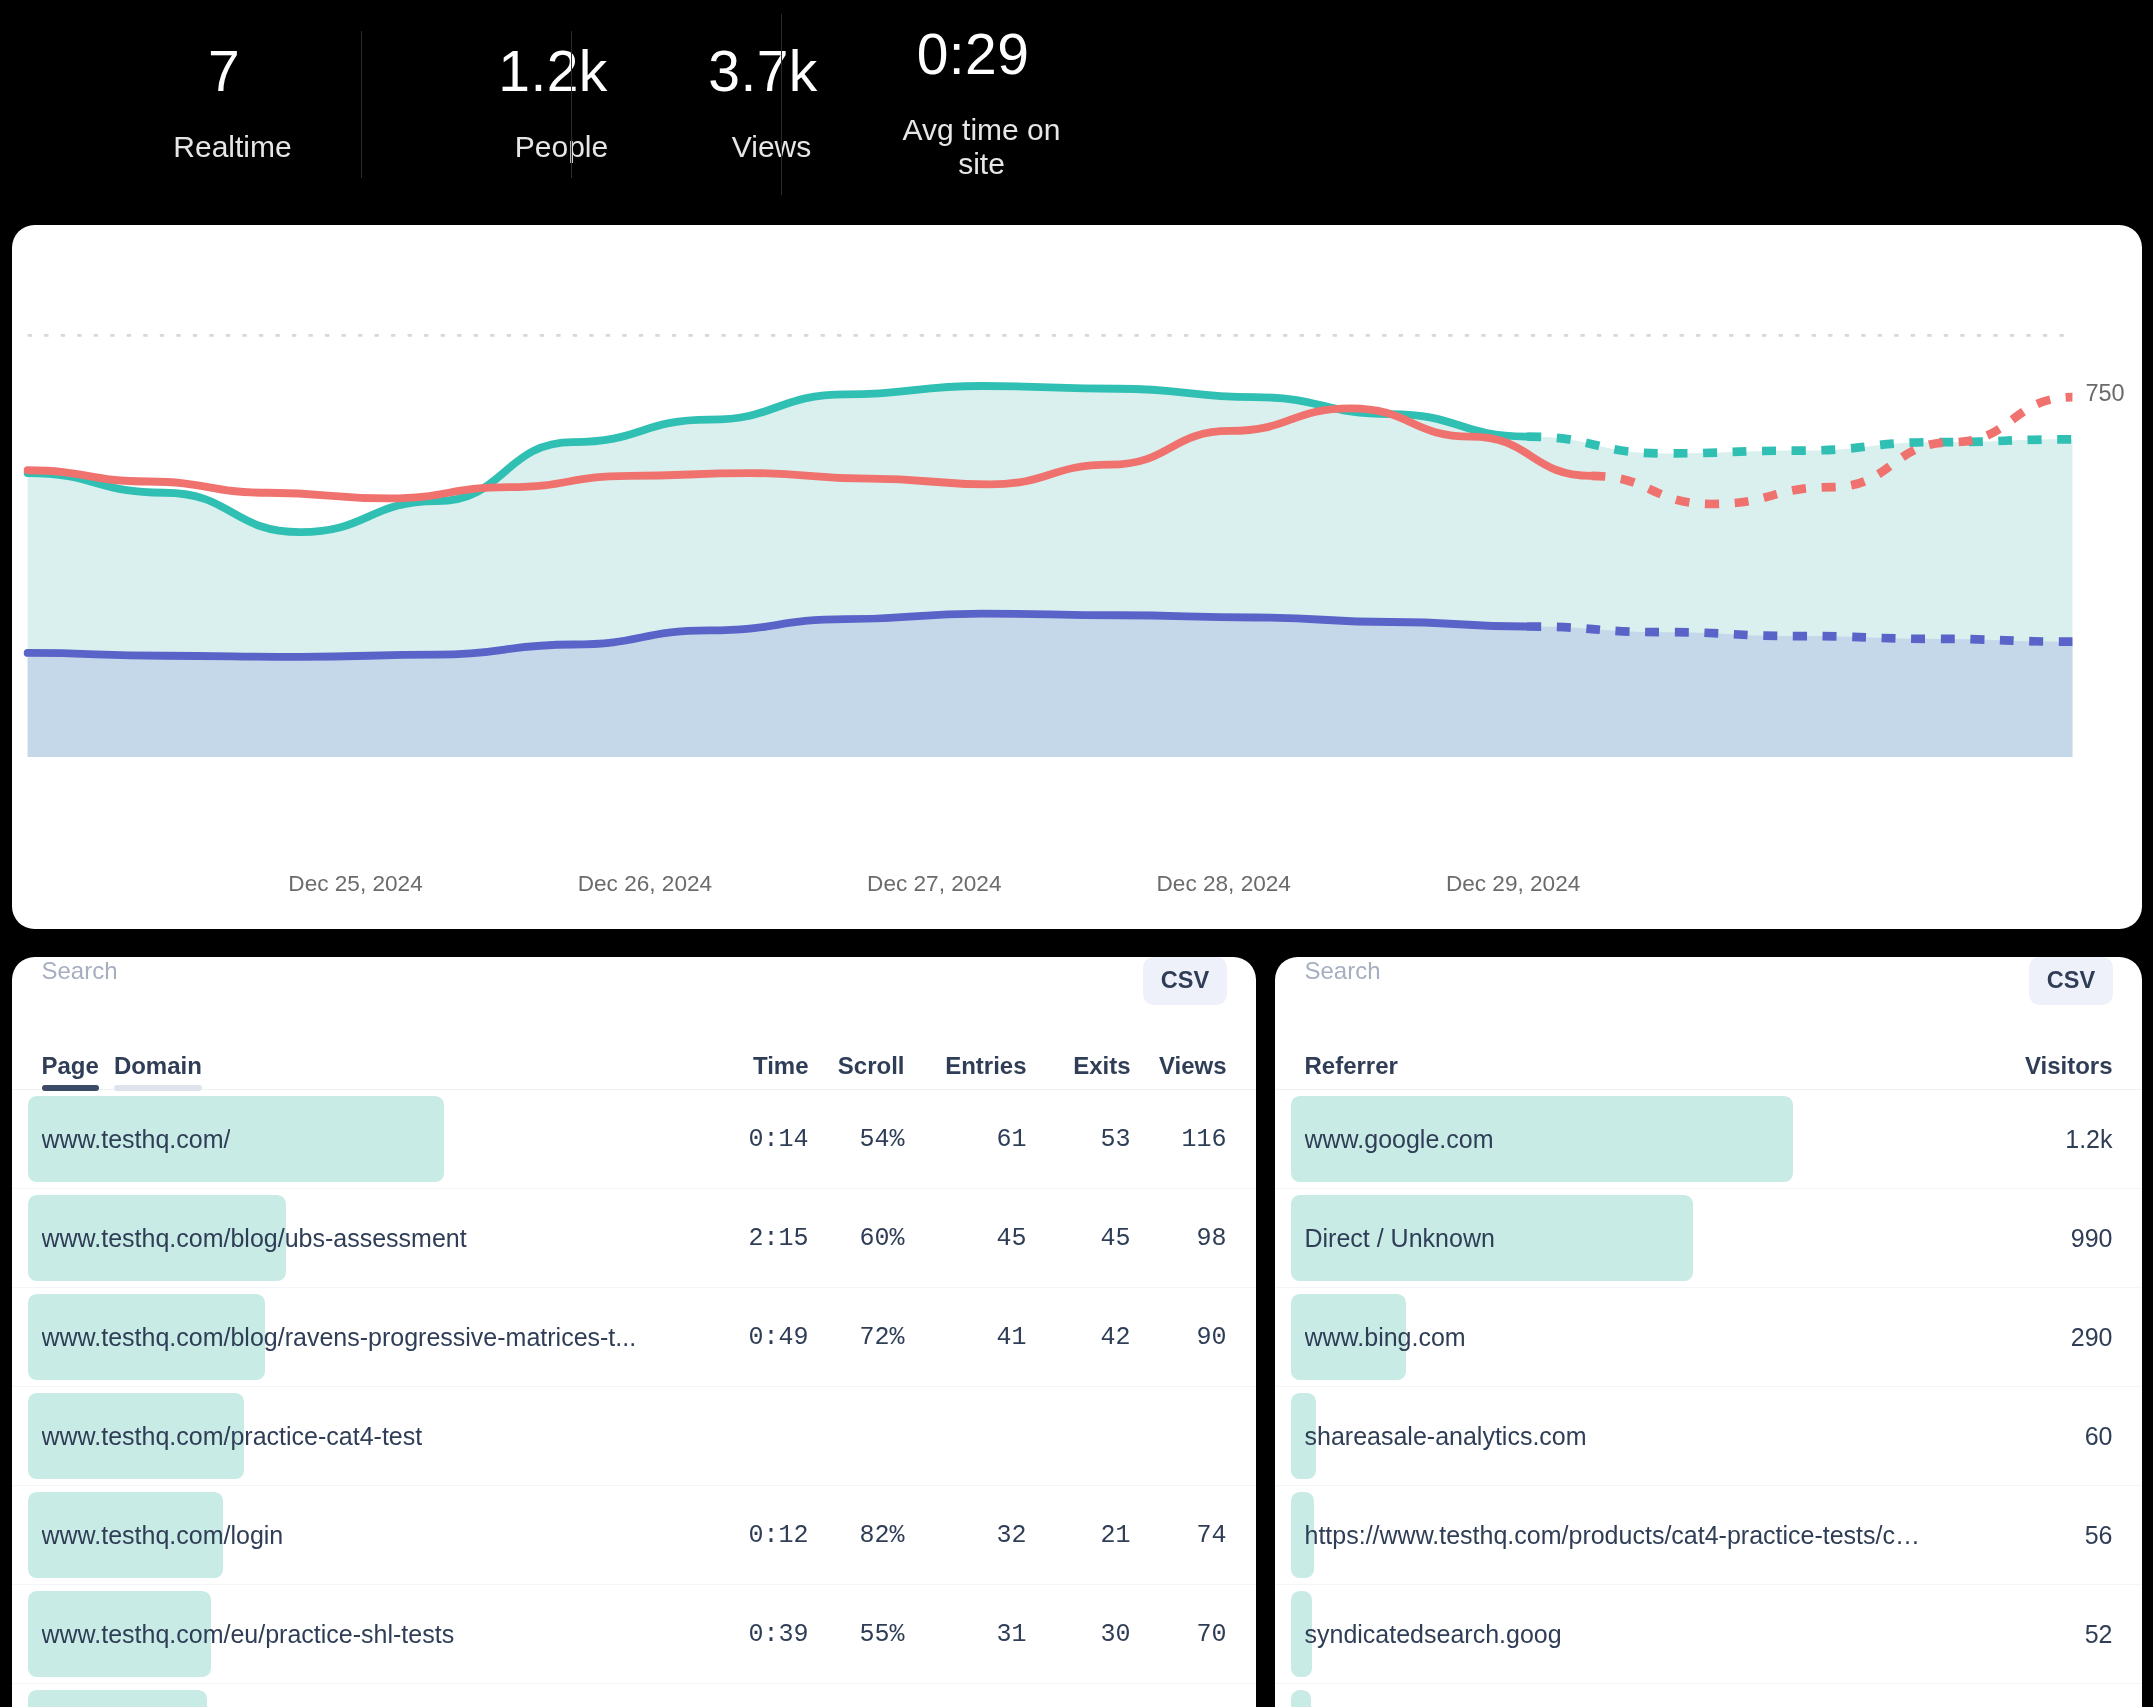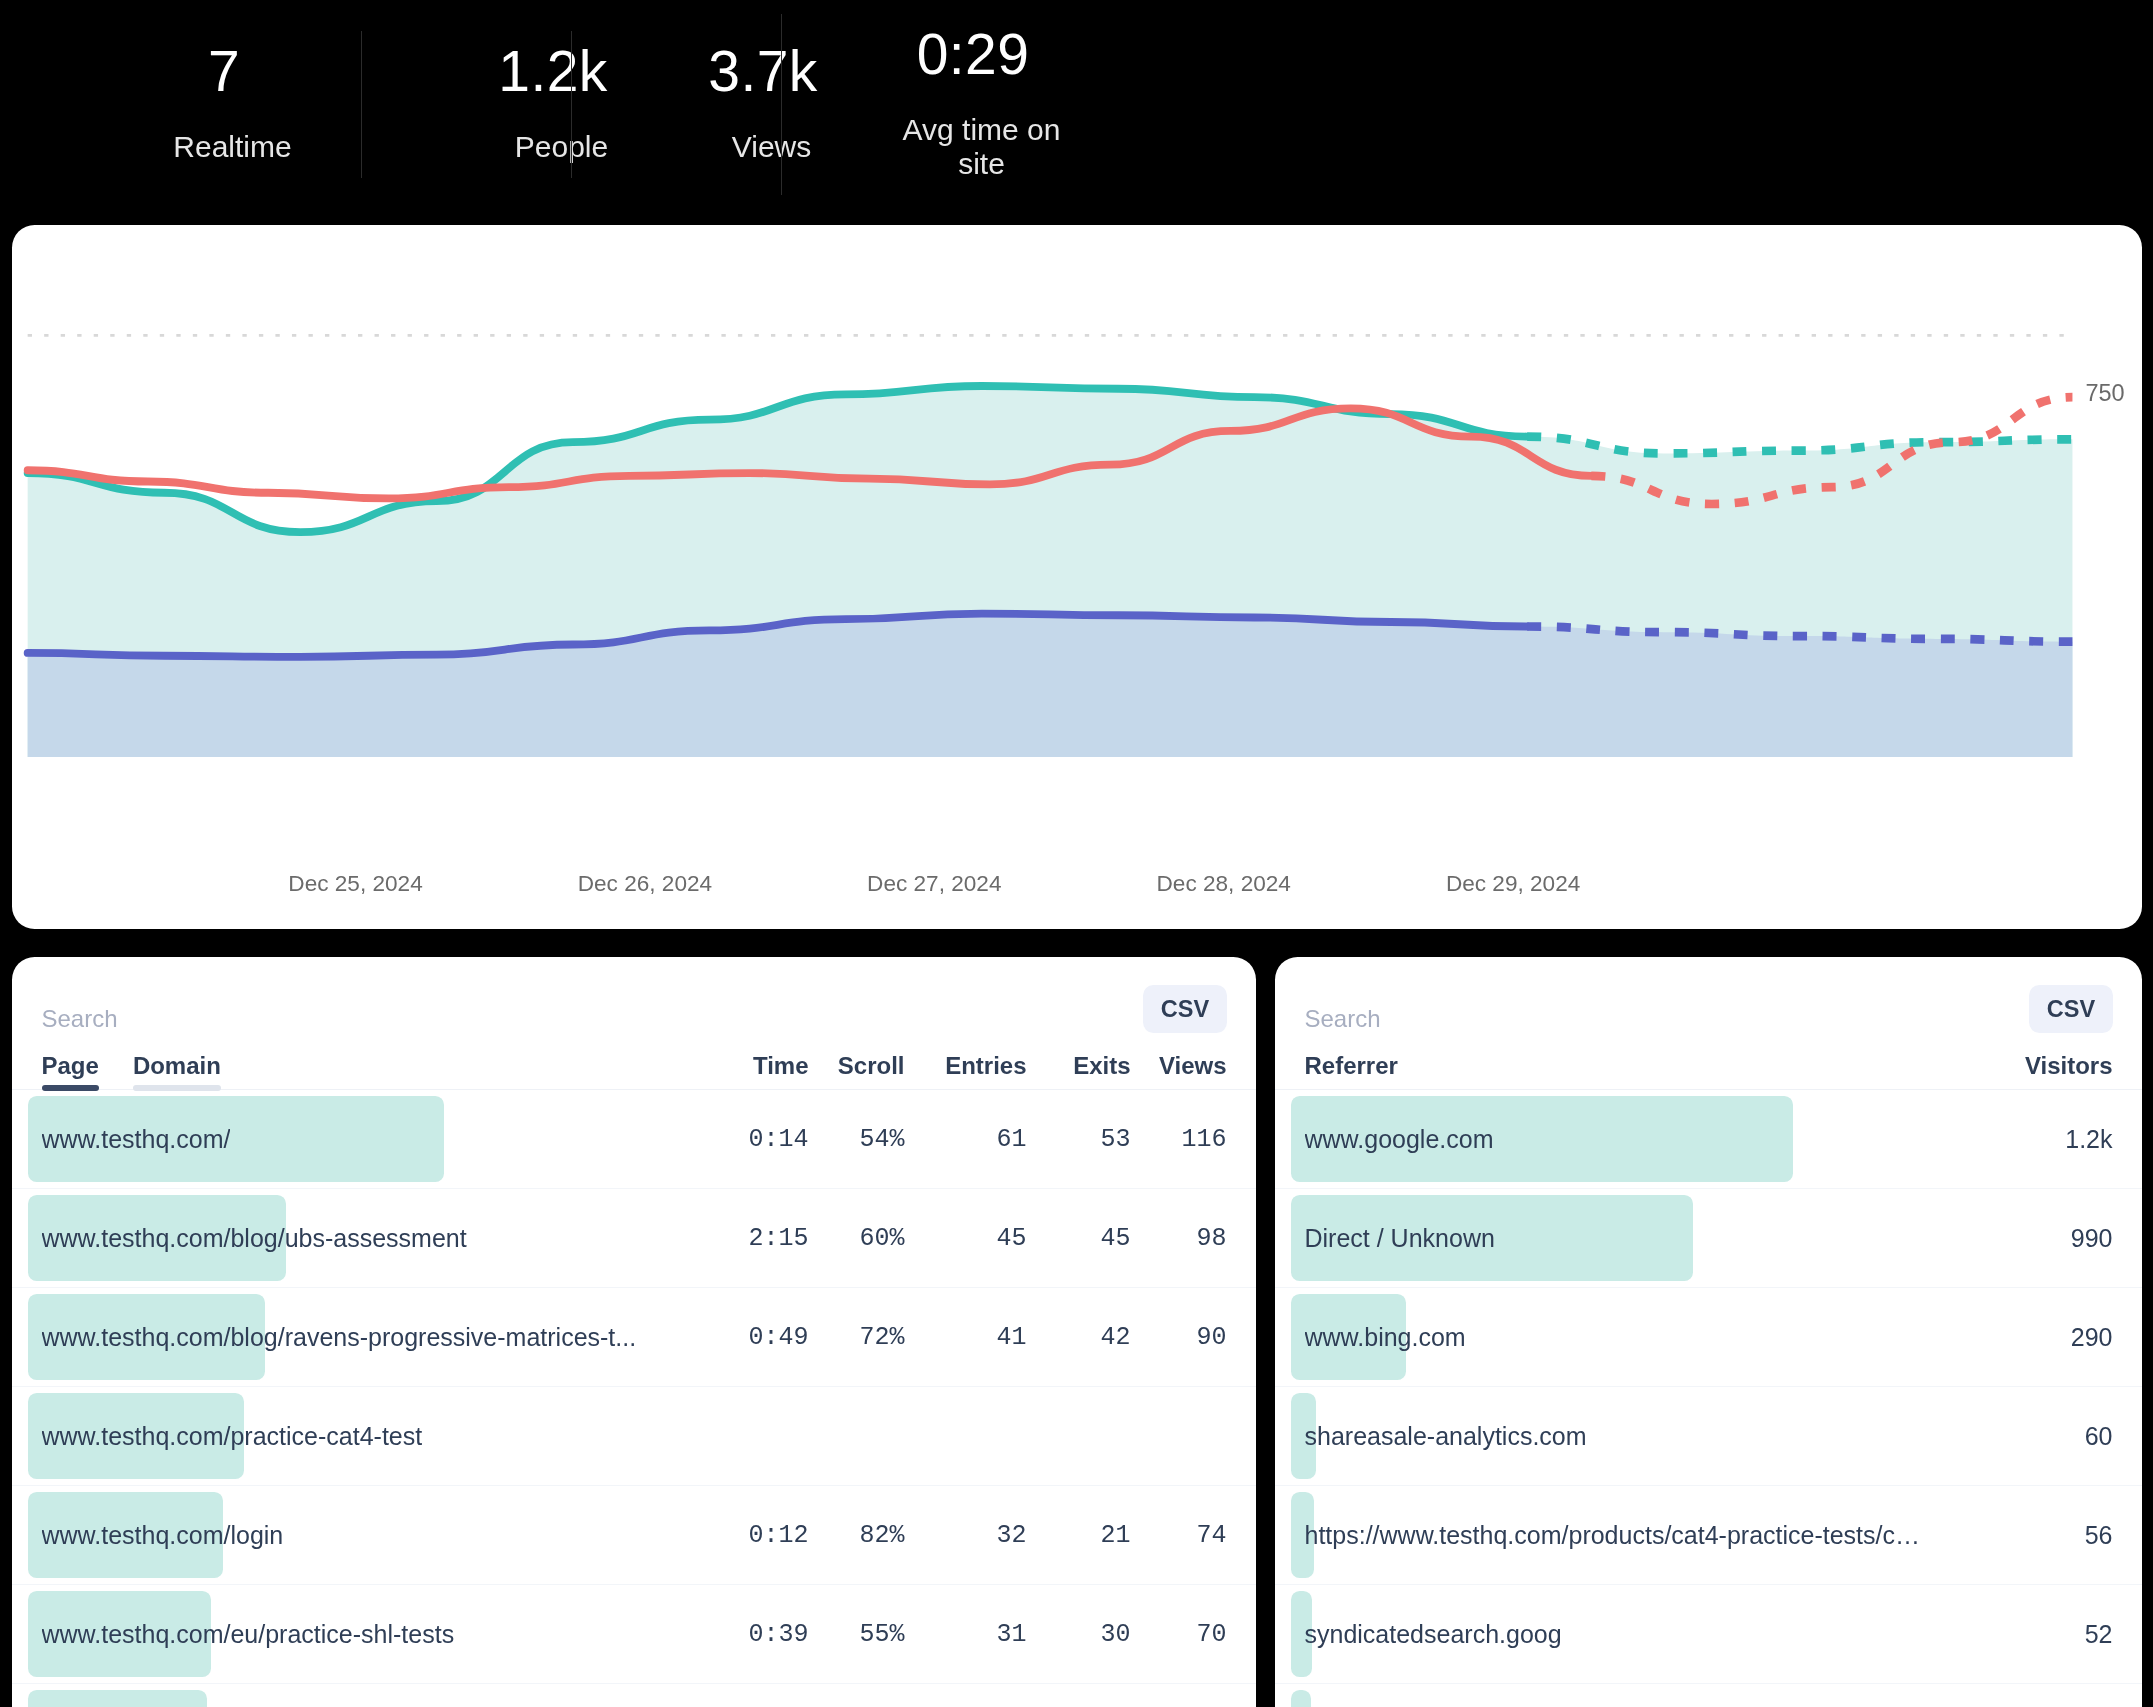--- a/index.html
+++ b/index.html
@@ -102,7 +102,7 @@
 
   .panel-top {
     display: flex;
-    align-items: flex-end;
+    align-items: flex-start;
     height: 76px;
     padding: 0 29.5px 0 29.5px;
   }

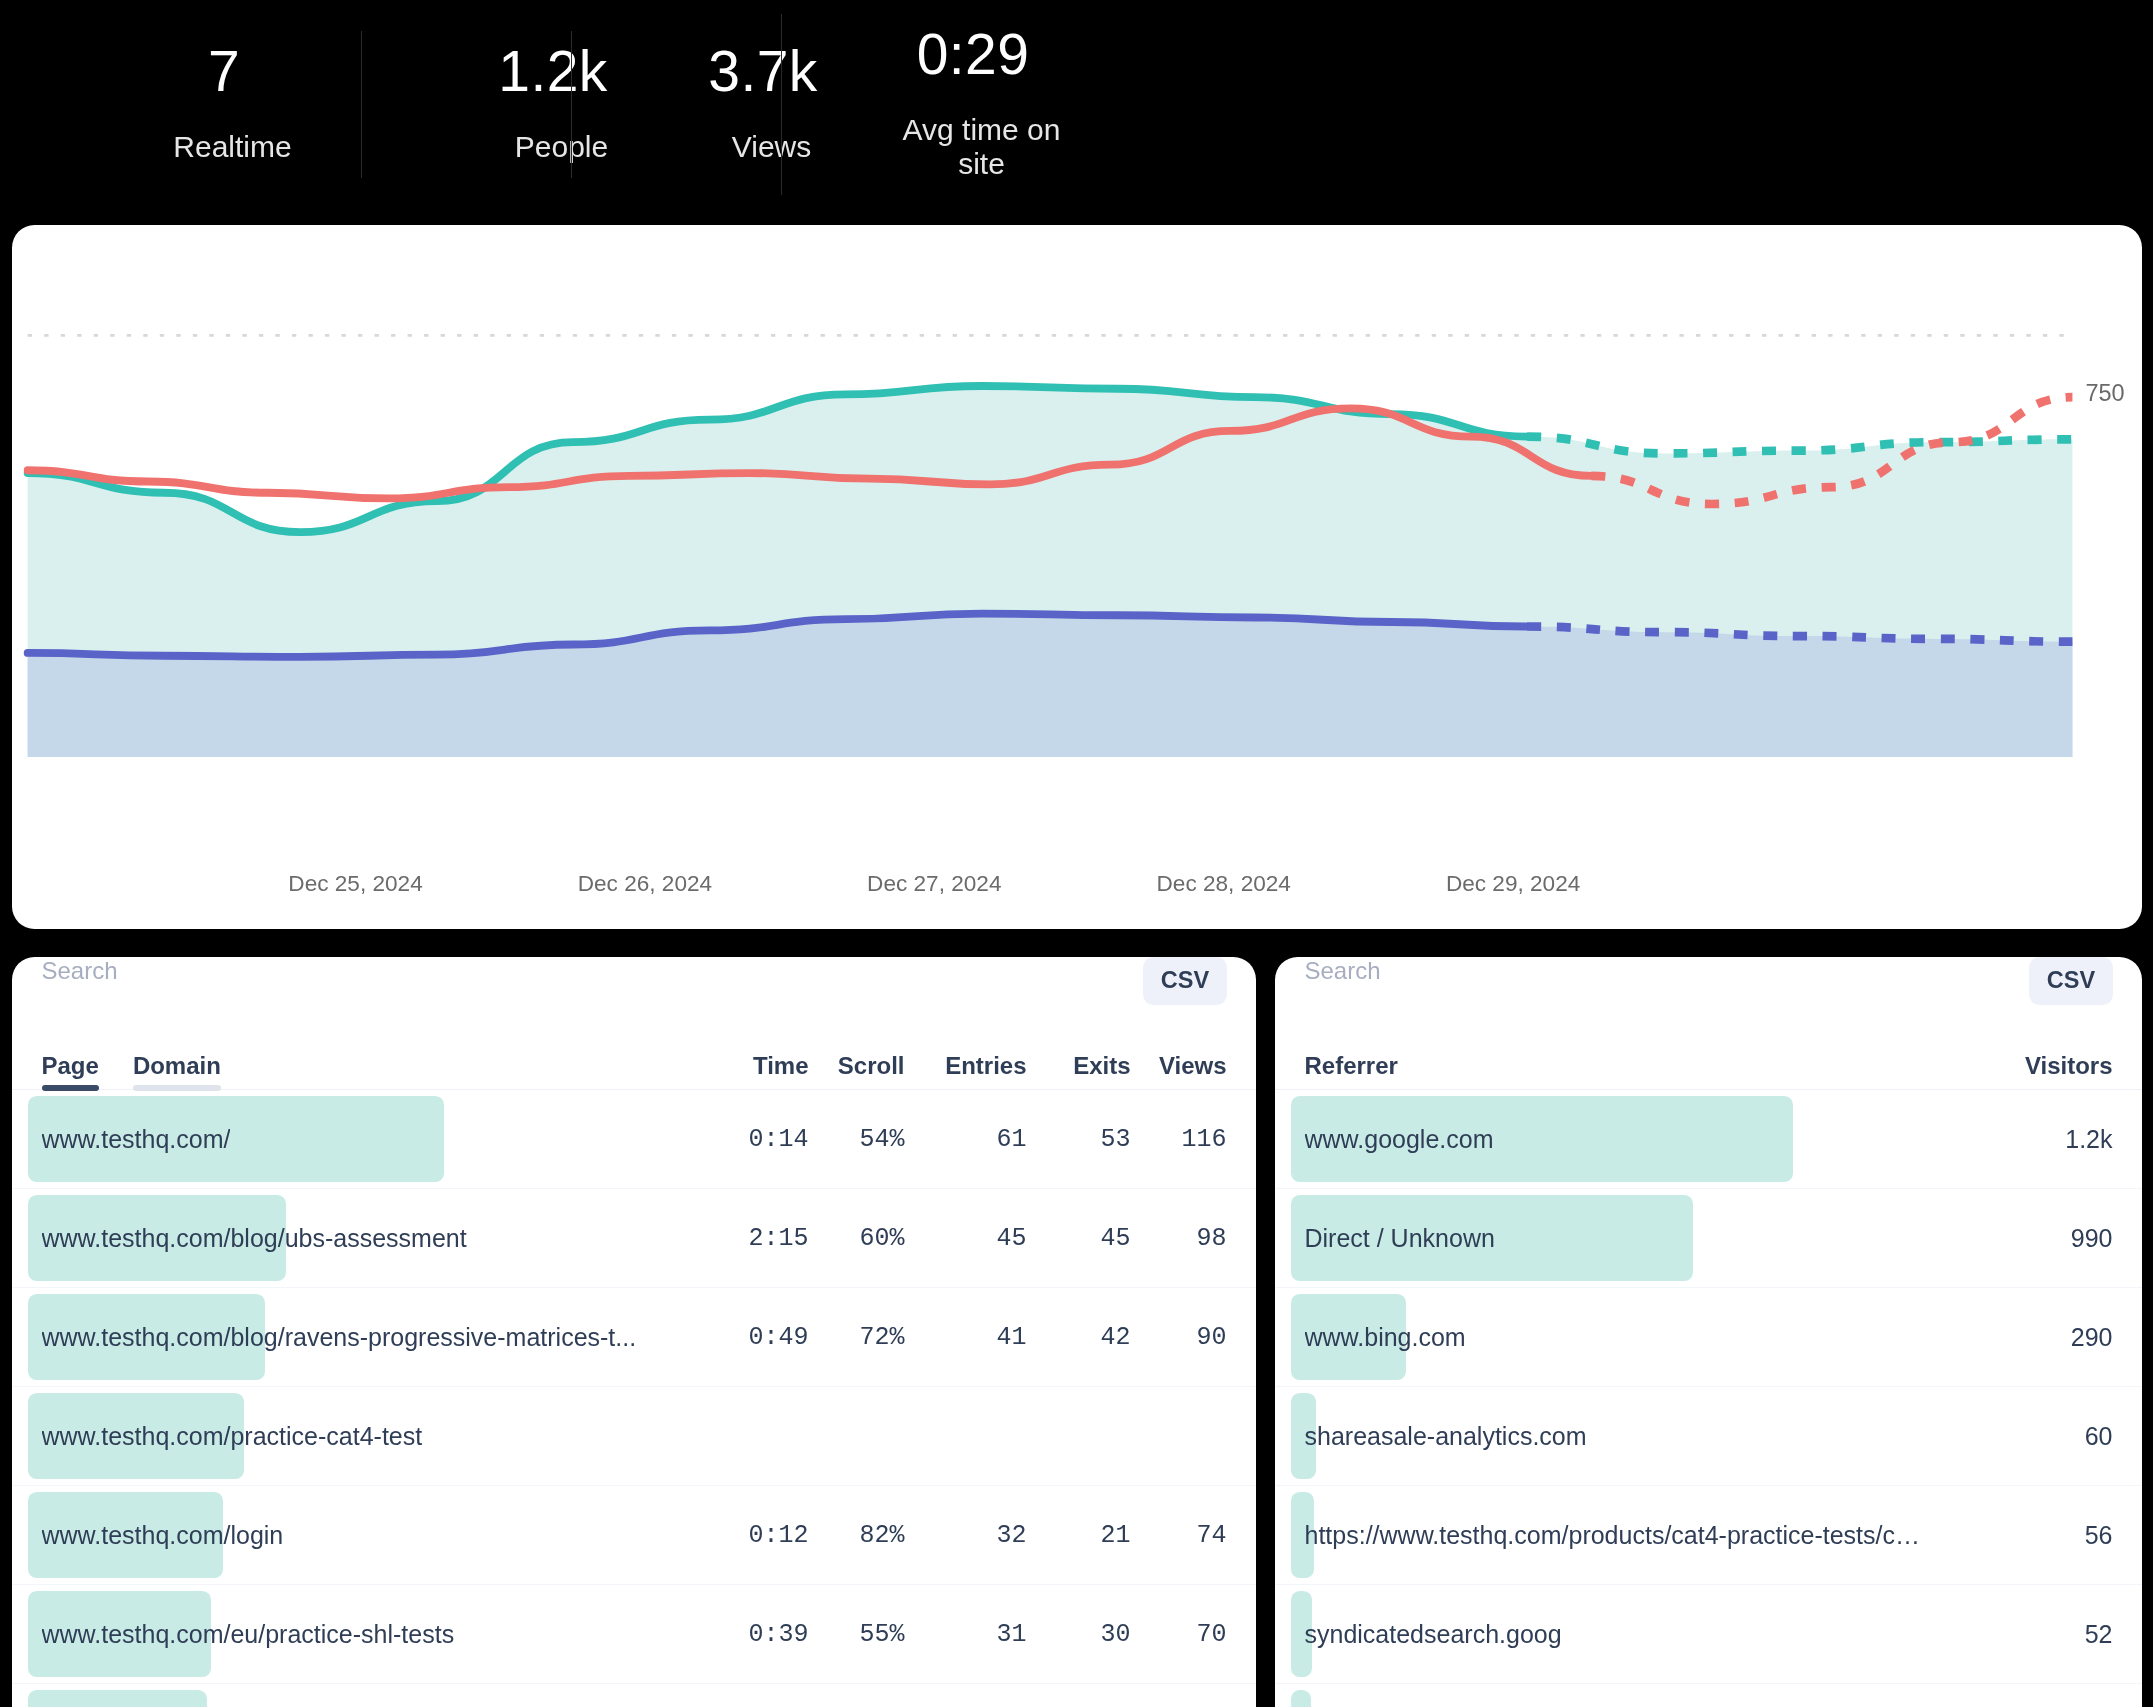--- a/index.html
+++ b/index.html
@@ -137,7 +137,7 @@
     height: 57px;
     border-bottom: 1.7px solid #eef1f6;
   }
-  .tabs { display: flex; gap: 34px; }
+  .tabs { display: flex; gap: 15px; }
   .tab {
     font-size: 24px;
     font-weight: 700;

